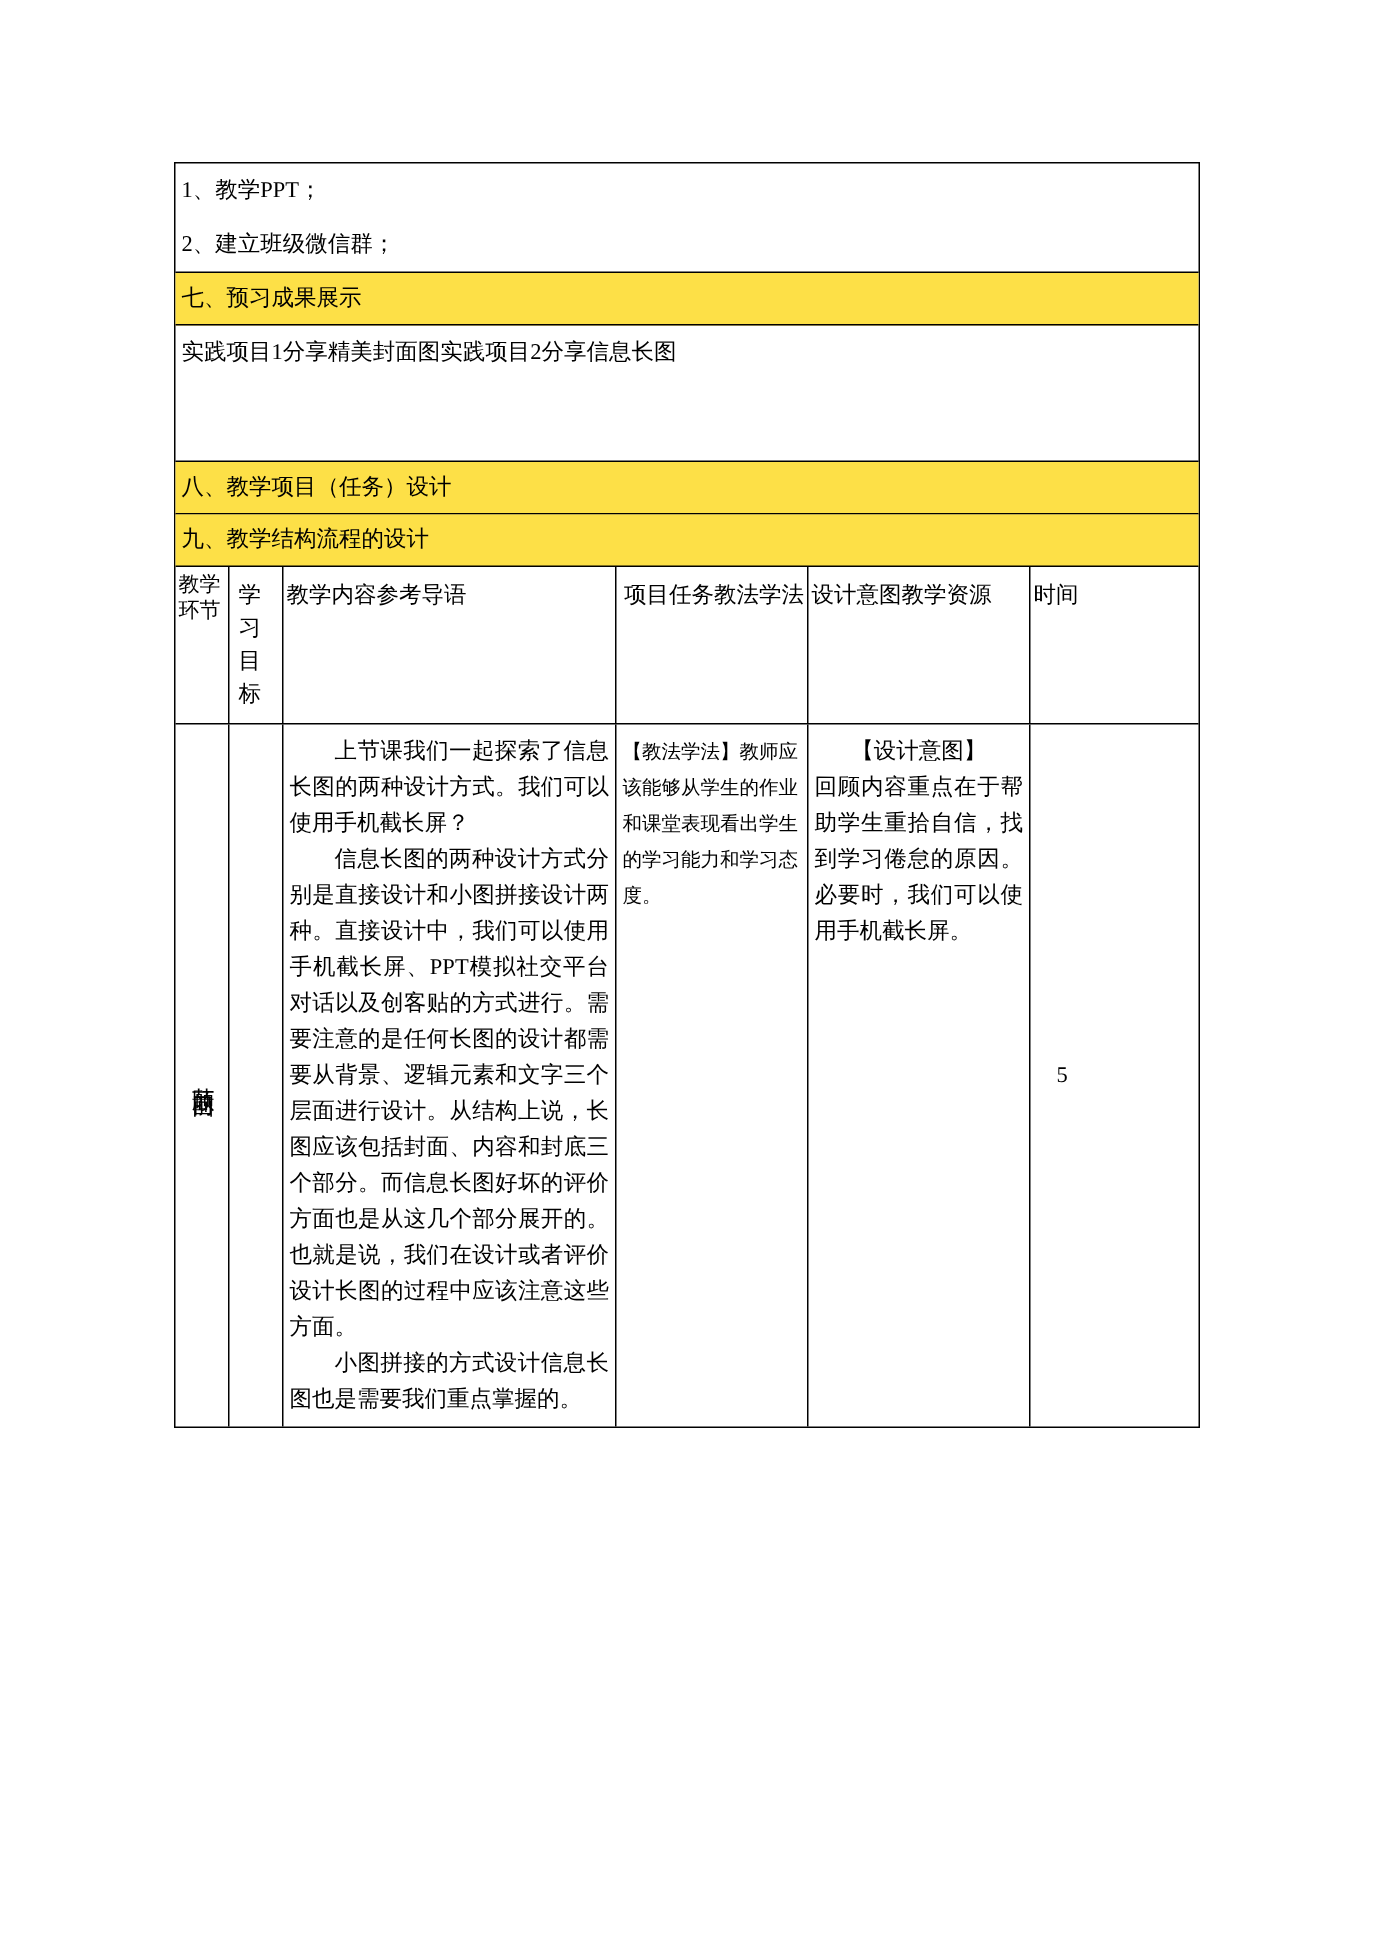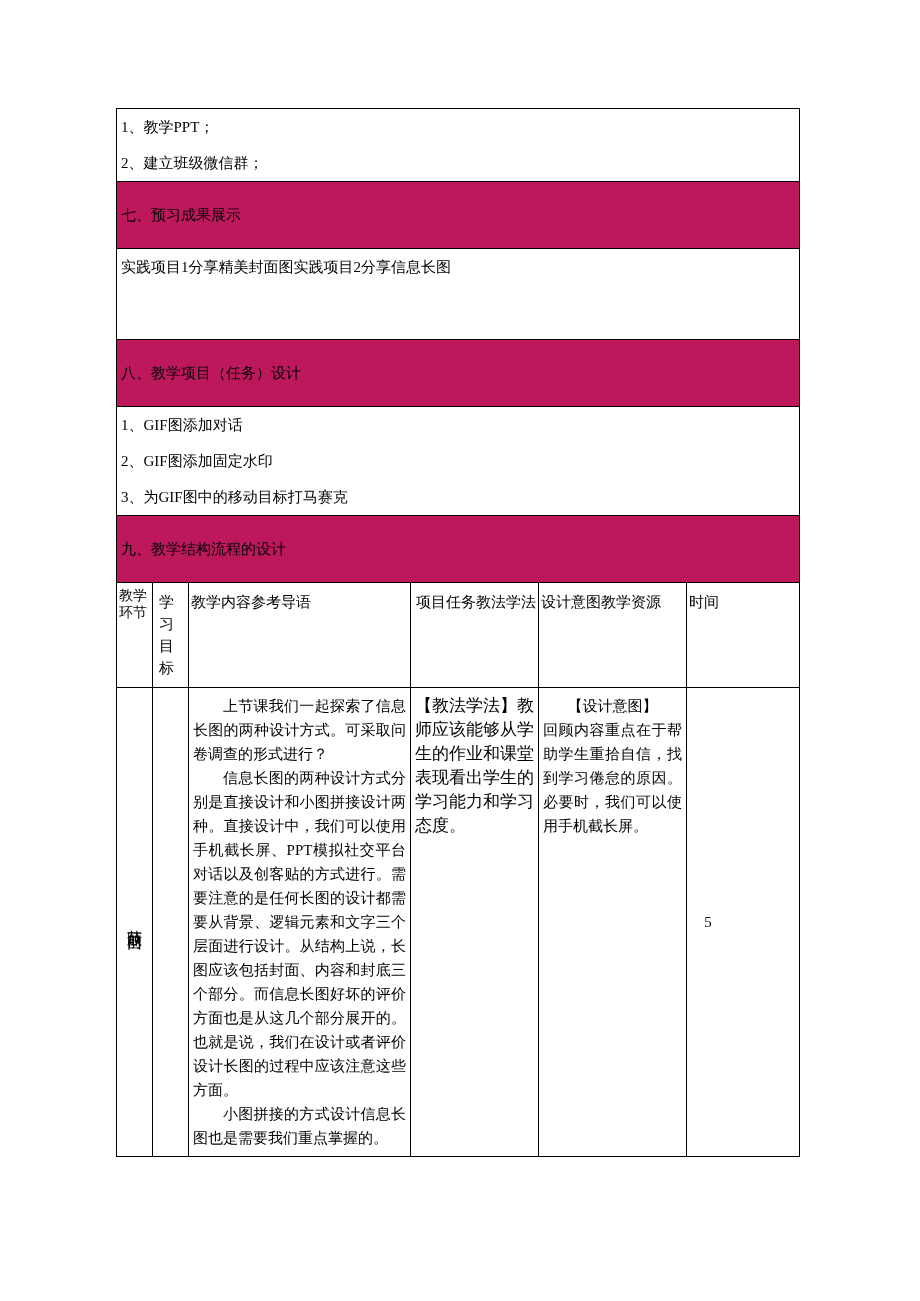--- a/index.html
+++ b/index.html
@@ -10,7 +10,7 @@
 .textcell{padding:6px 4px;font-size:15px;line-height:24px}
 .textcell p{margin:0 0 12px 0}
 .textcell p:last-child{margin-bottom:0}
-.header{background:#be185d;font-size:15px;line-height:26px;padding:20px 4px}
+.header{background:#fde047;font-size:15px;line-height:26px;padding:4px 4px}
 .grid{display:flex;width:100%}
 .col{border-right:1px solid #000;box-sizing:border-box}
 .col:last-child{border-right:none}

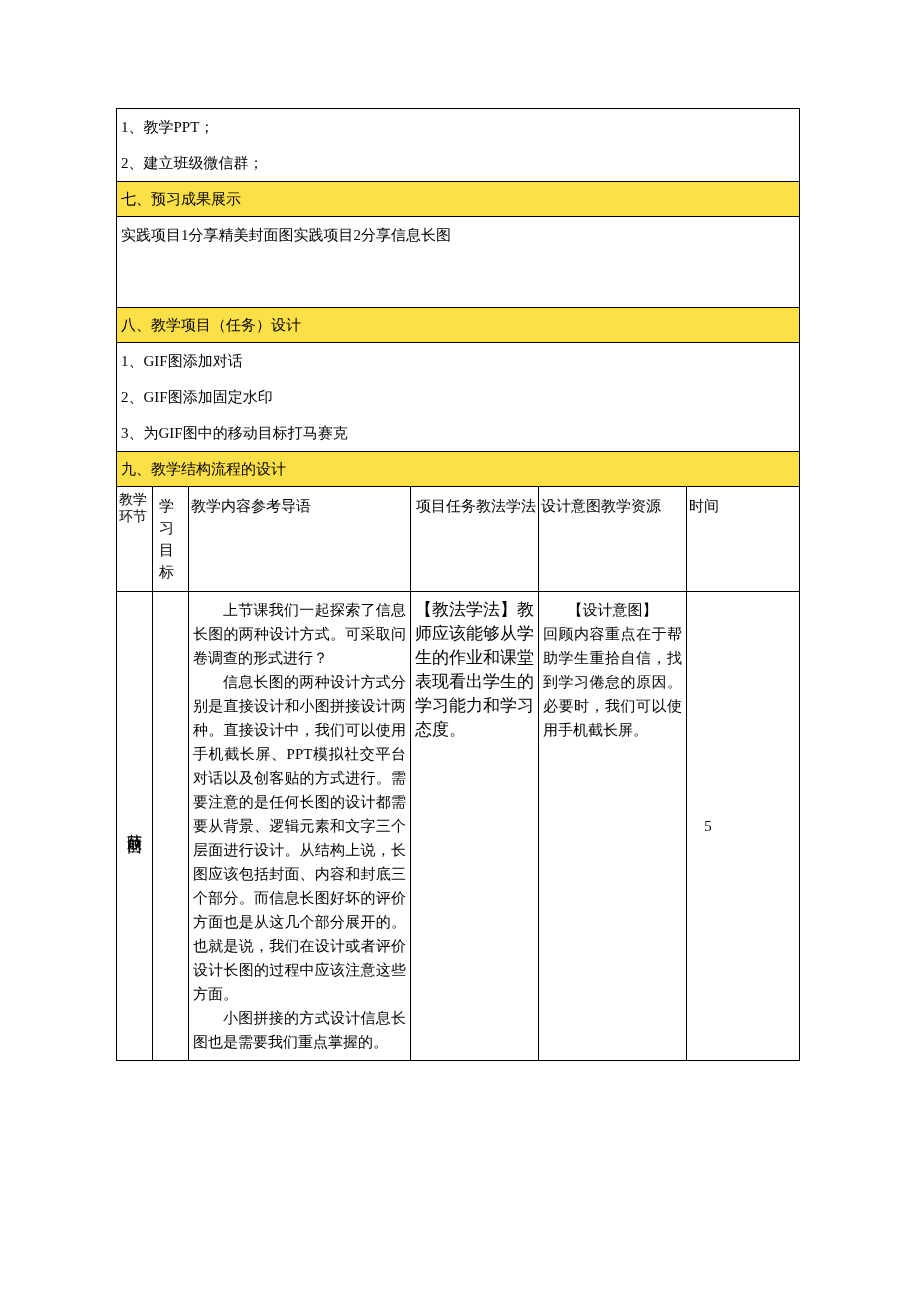--- a/index.html
+++ b/index.html
@@ -51,11 +51,6 @@
 
     <div class="row header">八、教学项目（任务）设计</div>
 
-    <div class="row textcell">
-      <p>1、GIF图添加对话</p>
-      <p>2、GIF图添加固定水印</p>
-      <p style="margin-bottom:0">3、为GIF图中的移动目标打马赛克</p>
-    </div>
 
     <div class="row header">九、教学结构流程的设计</div>
 

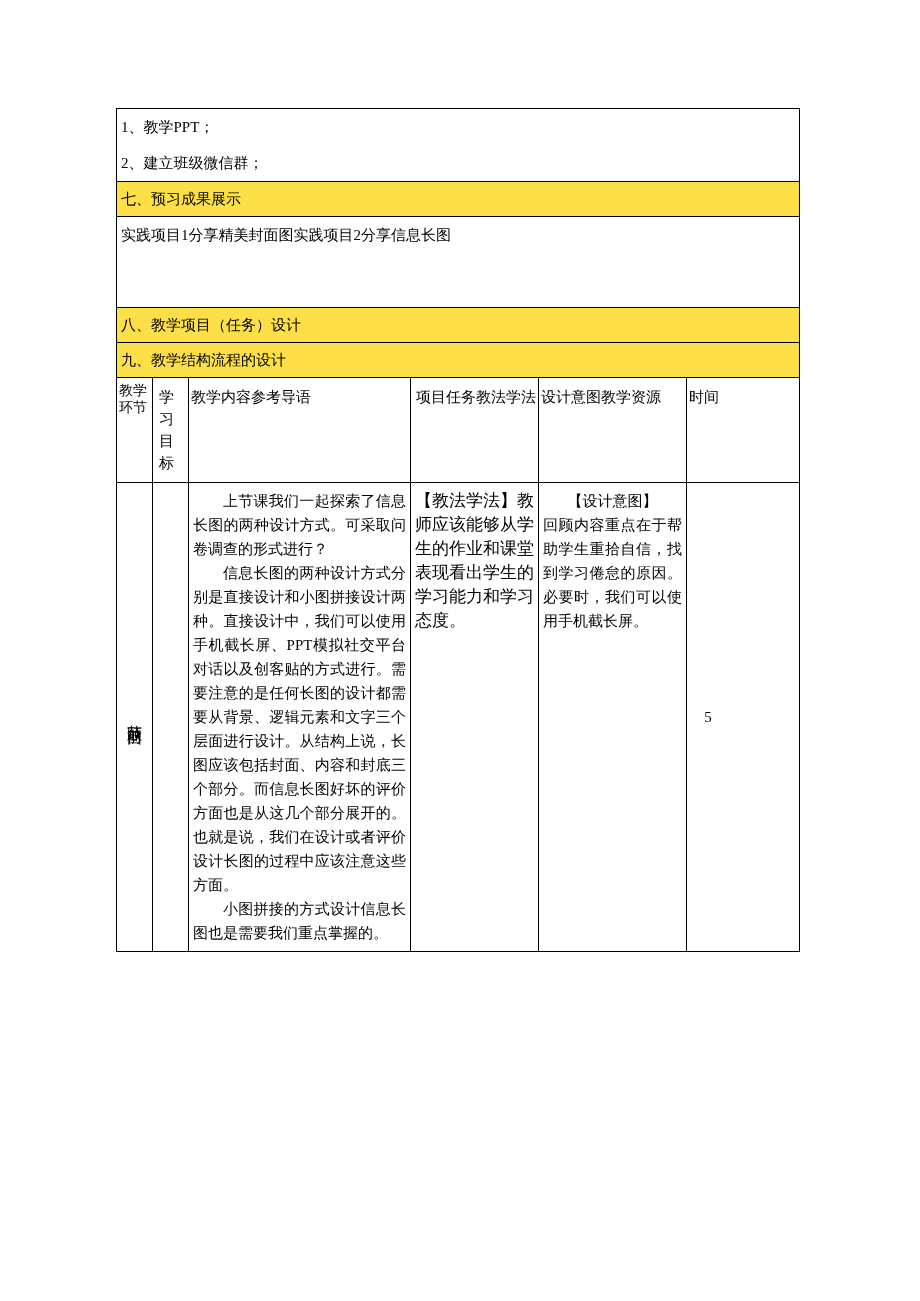--- a/index.html
+++ b/index.html
@@ -70,7 +70,7 @@
       <div class="col c1 vert" style="line-height:20px;letter-spacing:2px">节顾前回</div>
       <div class="col c2"></div>
       <div class="col c3 body-cell">
-        <p class="indent">上节课我们一起探索了信息长图的两种设计方式。可采取问卷调查的形式进行？</p>
+        <p class="indent">上节课我们一起探索了信息长图的两种设计方式。我们可以使用手机截长屏？</p>
         <p class="indent">信息长图的两种设计方式分别是直接设计和小图拼接设计两种。直接设计中，我们可以使用手机截长屏、PPT模拟社交平台对话以及创客贴的方式进行。需要注意的是任何长图的设计都需要从背景、逻辑元素和文字三个层面进行设计。从结构上说，长图应该包括封面、内容和封底三个部分。而信息长图好坏的评价方面也是从这几个部分展开的。也就是说，我们在设计或者评价设计长图的过程中应该注意这些方面。</p>
         <p class="indent">小图拼接的方式设计信息长图也是需要我们重点掌握的。</p>
       </div>

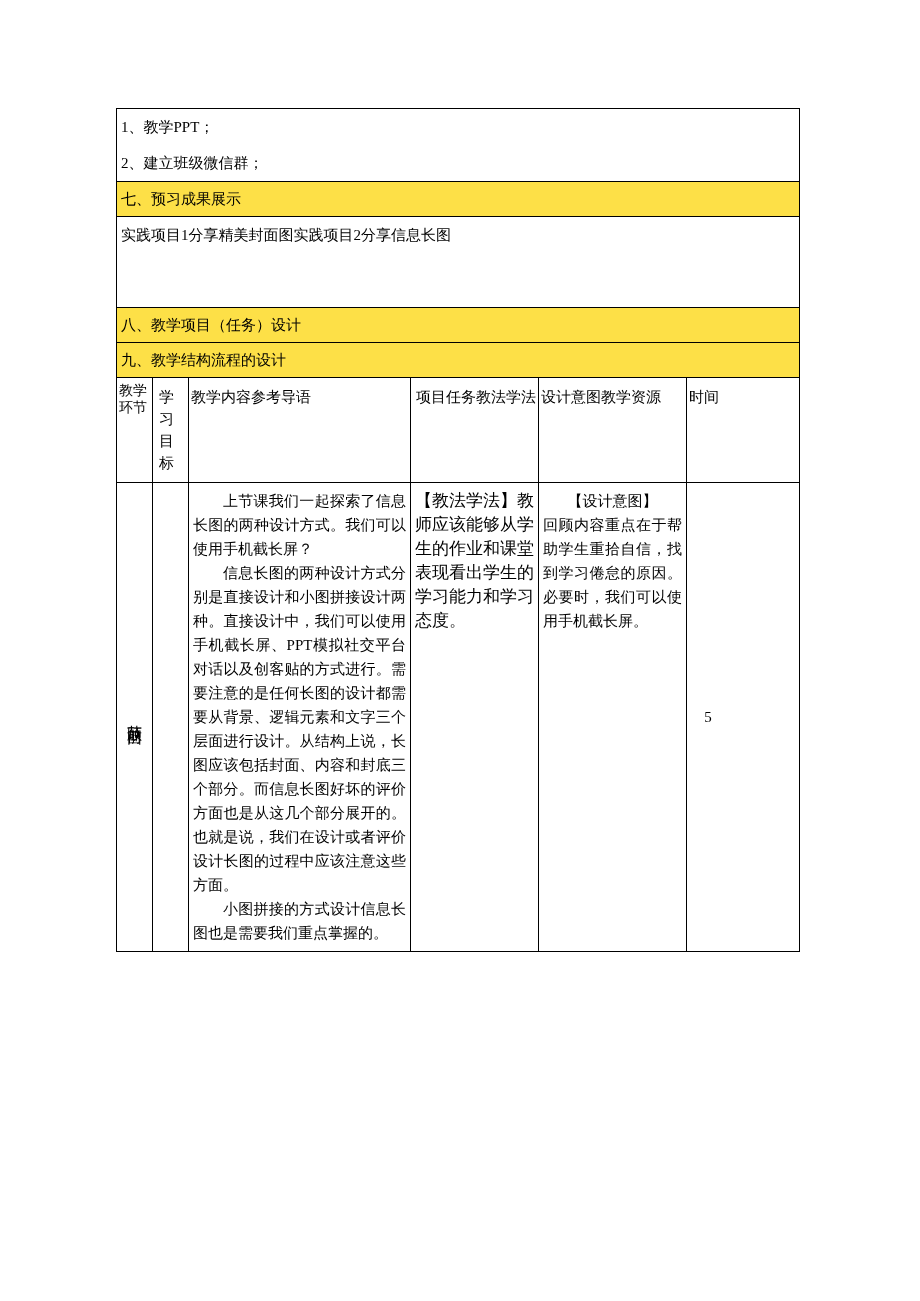--- a/index.html
+++ b/index.html
@@ -32,7 +32,7 @@
 .time{font-size:15px;display:flex;align-items:center;justify-content:center}
 .big-row .col{min-height:400px}
 .intent-cell{font-size:15px;line-height:24px;padding:6px 4px}
-.method-cell{font-size:17px;line-height:24px;padding:6px 4px}
+.method-cell{font-size:13px;line-height:24px;padding:6px 4px}
 </style>
 </head>
 <body>

